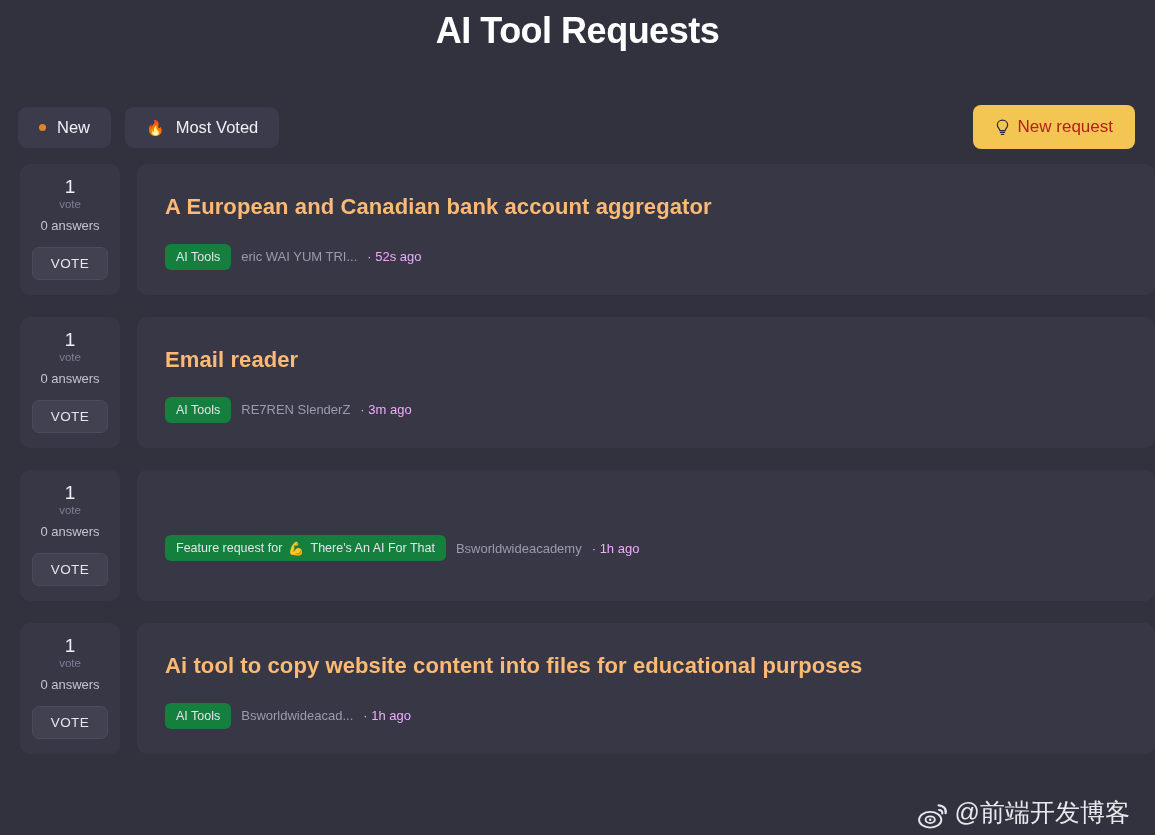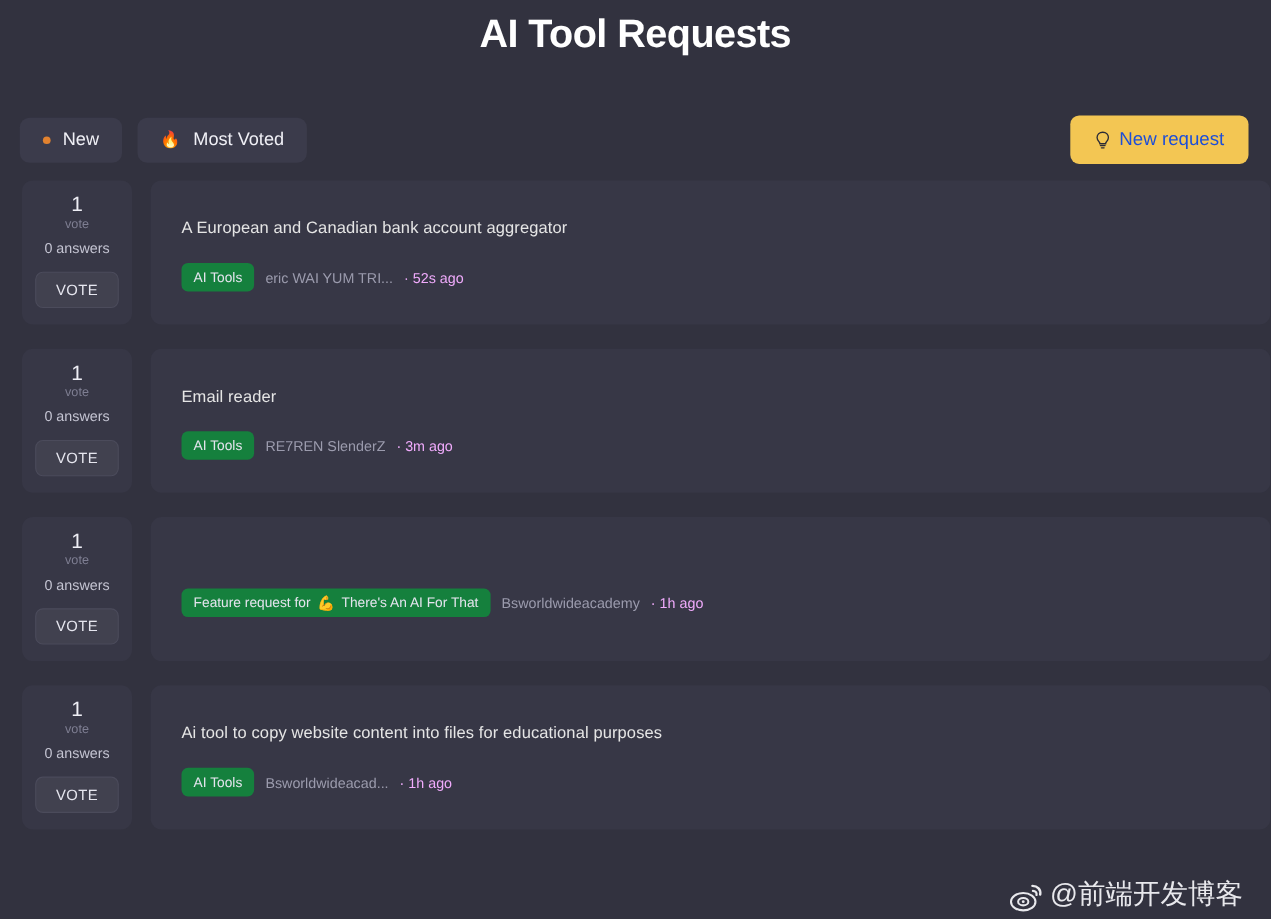--- a/index.html
+++ b/index.html
@@ -92,7 +92,7 @@
     border: none;
     border-radius: 8px;
     padding: 12px 22px;
-    color: #1d4ed8;
+    color: #b91c1c;
     font-size: 17px;
     font-family: "Liberation Sans", sans-serif;
     cursor: pointer;

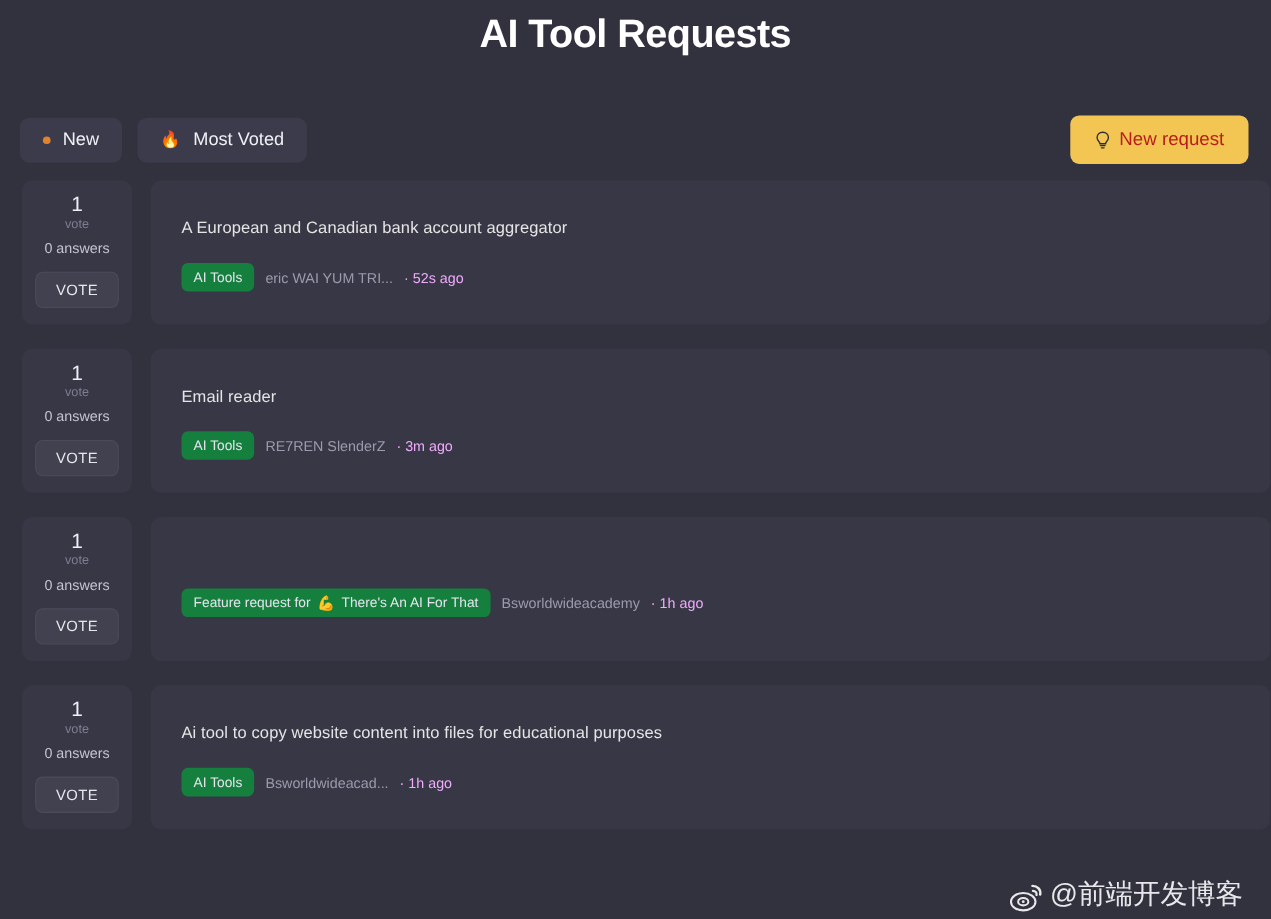--- a/index.html
+++ b/index.html
@@ -174,9 +174,9 @@
   }
 
   .card-title {
-    font-size: 15px;
-    font-weight: normal;
-    color: #e5e5e5;
+    font-size: 22px;
+    font-weight: bold;
+    color: #fdba74;
     line-height: 1.3;
     letter-spacing: 0.1px;
   }

